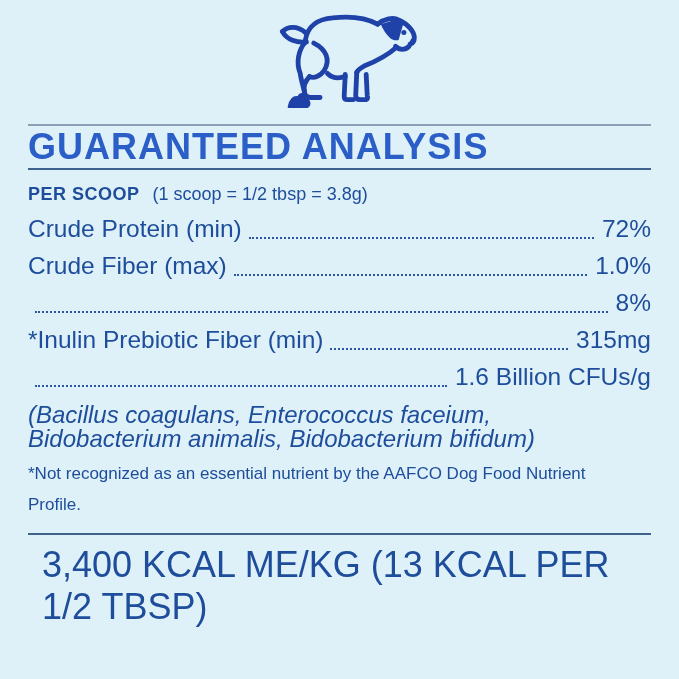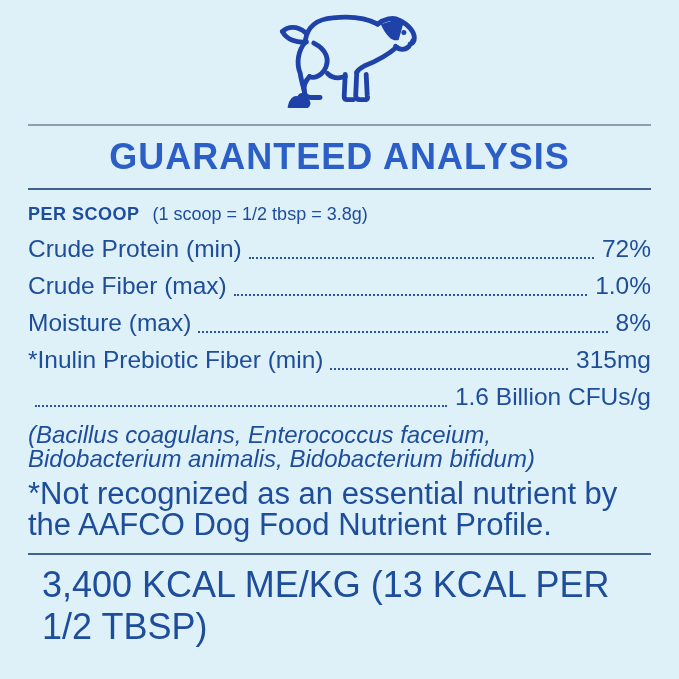--- a/index.html
+++ b/index.html
@@ -14,7 +14,7 @@
   .icon-band{height:124px;display:flex;justify-content:center;align-items:flex-start;padding-top:8px;box-sizing:border-box;}
   .rule-light{height:2px;background:#8ba0b2;}
   .rule-dark{height:2px;background:#41628c;}
-  .title-band{height:62px;display:flex;align-items:center;justify-content:center;}
+  .title-band{height:42px;display:flex;align-items:center;}
   .title{
     font-size:36px;font-weight:bold;letter-spacing:1px;
     color:#2b5fc7;

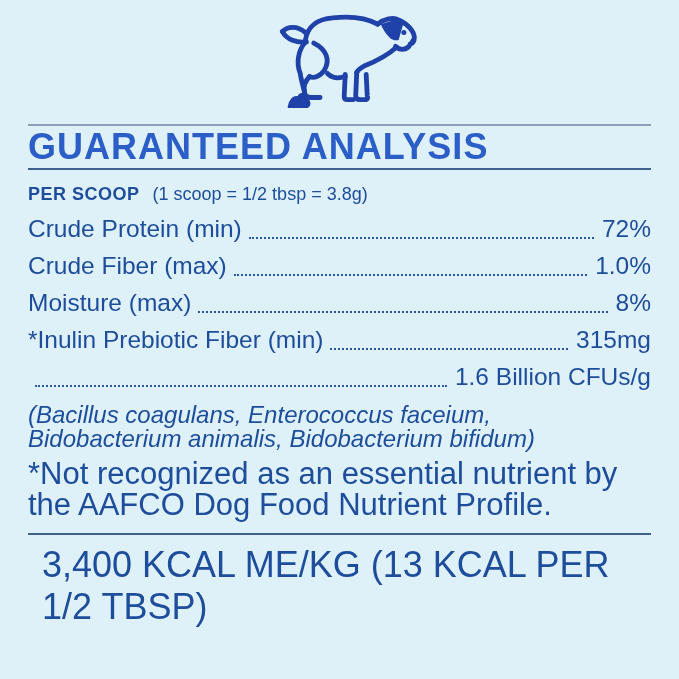--- a/index.html
+++ b/index.html
@@ -117,7 +117,6 @@
       <span class="value">1.0%</span>
     </div>
     <div class="row">
-      <span class="label">Moisture (max)</span>
       <span class="leader"></span>
       <span class="value">8%</span>
     </div>

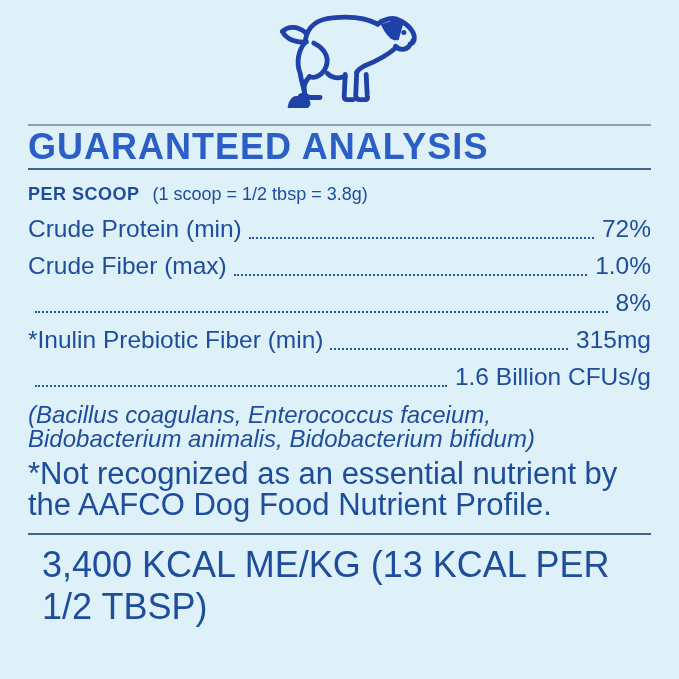--- a/index.html
+++ b/index.html
@@ -40,7 +40,7 @@
   }
   .aafco-note{
     margin-top:8px;
-    font-size:31px;line-height:31px;
+    font-size:17px;line-height:31px;
     max-width:592px;
   }
   .calorie-title{

